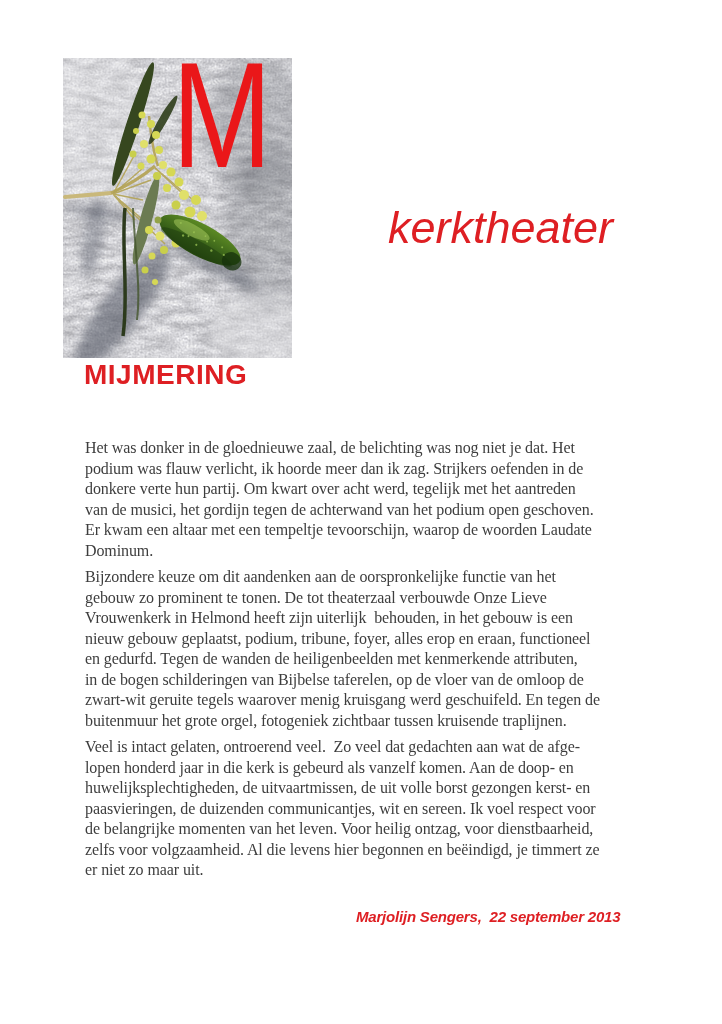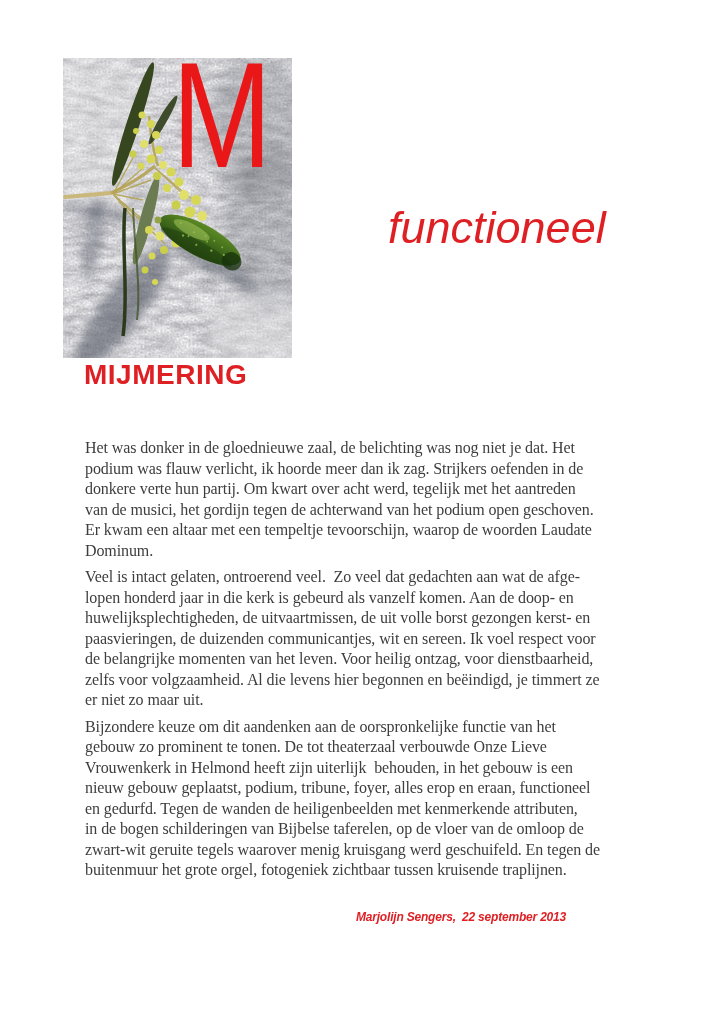--- a/index.html
+++ b/index.html
@@ -186,7 +186,7 @@
 
   <div class="monogram">M</div>
 
-  <div class="brand">functioneel</div>
+  <div class="brand">kerktheater</div>
 
   <div class="doc-title">MIJMERING</div>
 

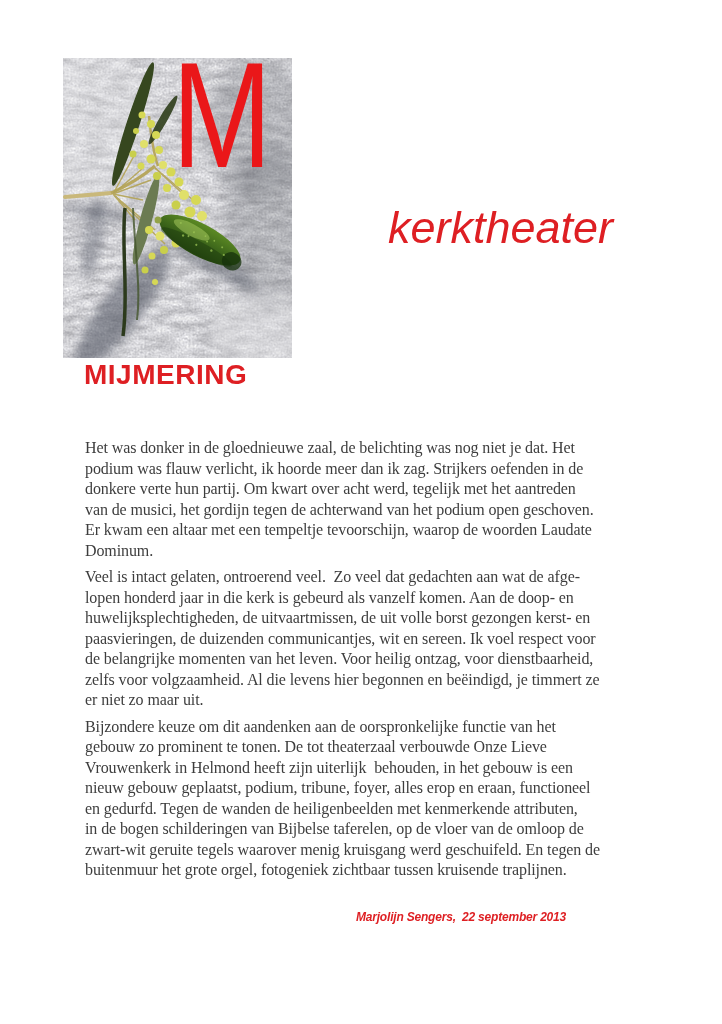--- a/index.html
+++ b/index.html
@@ -197,13 +197,6 @@
 van de musici, het gordijn tegen de achterwand van het podium open geschoven.
 Er kwam een altaar met een tempeltje tevoorschijn, waarop de woorden Laudate
 Dominum.</p>
-    <p>Veel is intact gelaten, ontroerend veel.  Zo veel dat gedachten aan wat de afge-
-lopen honderd jaar in die kerk is gebeurd als vanzelf komen. Aan de doop- en
-huwelijksplechtigheden, de uitvaartmissen, de uit volle borst gezongen kerst- en
-paasvieringen, de duizenden communicantjes, wit en sereen. Ik voel respect voor
-de belangrijke momenten van het leven. Voor heilig ontzag, voor dienstbaarheid,
-zelfs voor volgzaamheid. Al die levens hier begonnen en beëindigd, je timmert ze
-er niet zo maar uit.</p>
     <p>Bijzondere keuze om dit aandenken aan de oorspronkelijke functie van het
 gebouw zo prominent te tonen. De tot theaterzaal verbouwde Onze Lieve
 Vrouwenkerk in Helmond heeft zijn uiterlijk  behouden, in het gebouw is een
@@ -212,6 +205,13 @@
 in de bogen schilderingen van Bijbelse taferelen, op de vloer van de omloop de
 zwart-wit geruite tegels waarover menig kruisgang werd geschuifeld. En tegen de
 buitenmuur het grote orgel, fotogeniek zichtbaar tussen kruisende traplijnen.</p>
+    <p>Veel is intact gelaten, ontroerend veel.  Zo veel dat gedachten aan wat de afge-
+lopen honderd jaar in die kerk is gebeurd als vanzelf komen. Aan de doop- en
+huwelijksplechtigheden, de uitvaartmissen, de uit volle borst gezongen kerst- en
+paasvieringen, de duizenden communicantjes, wit en sereen. Ik voel respect voor
+de belangrijke momenten van het leven. Voor heilig ontzag, voor dienstbaarheid,
+zelfs voor volgzaamheid. Al die levens hier begonnen en beëindigd, je timmert ze
+er niet zo maar uit.</p>
   </div>
 
   <div class="signature">Marjolijn Sengers,  22 september 2013</div>

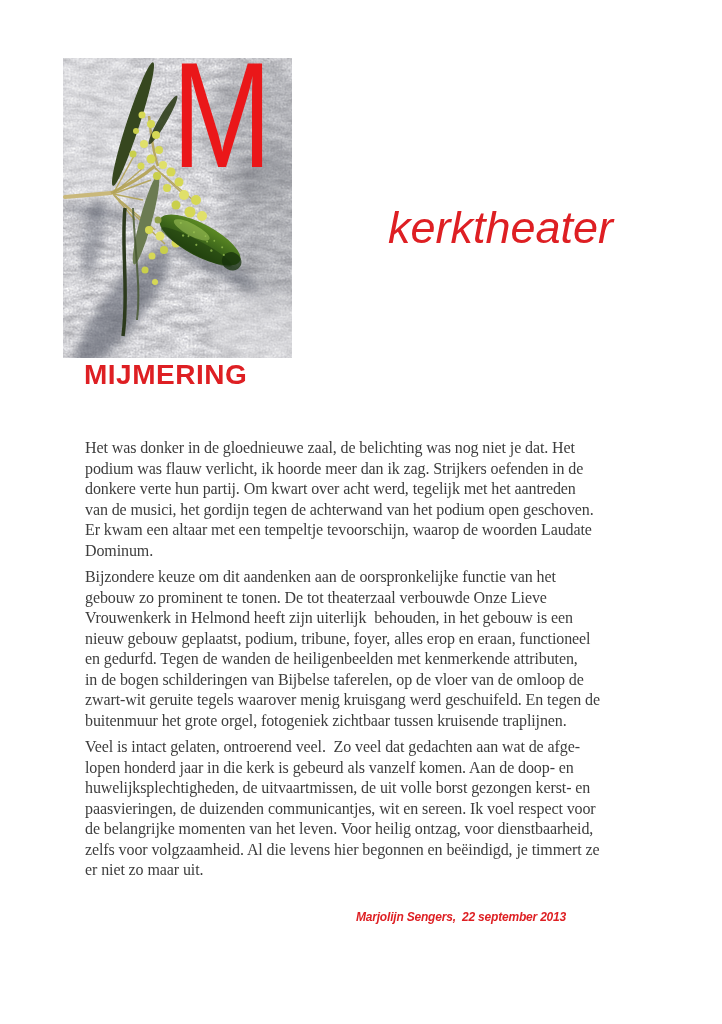--- a/index.html
+++ b/index.html
@@ -53,7 +53,7 @@
     position:absolute;left:356px;top:906px;
     font-family:"Liberation Sans",sans-serif;
     font-style:italic;font-weight:bold;
-    font-size:12px;line-height:22px;letter-spacing:-0.2px;
+    font-size:15px;line-height:22px;letter-spacing:-0.2px;
     color:var(--accent-red,#de1f23);
     white-space:pre-wrap;
   }

